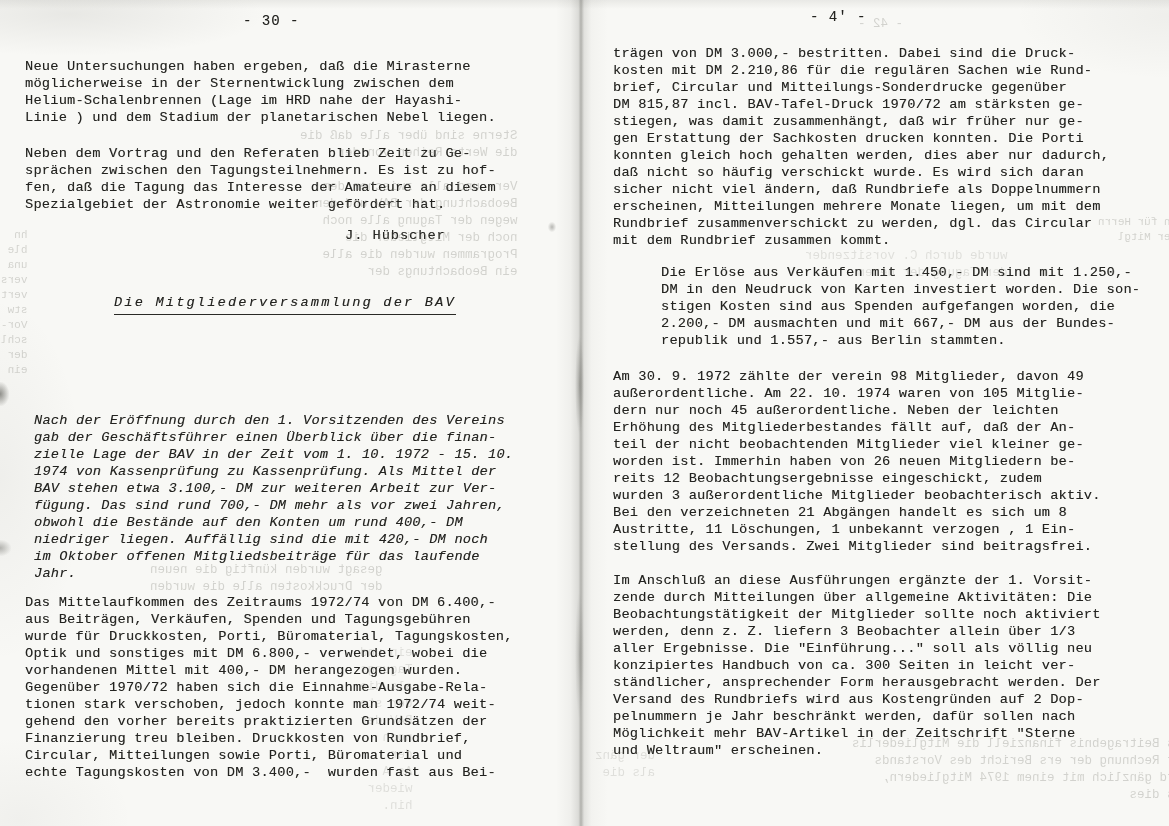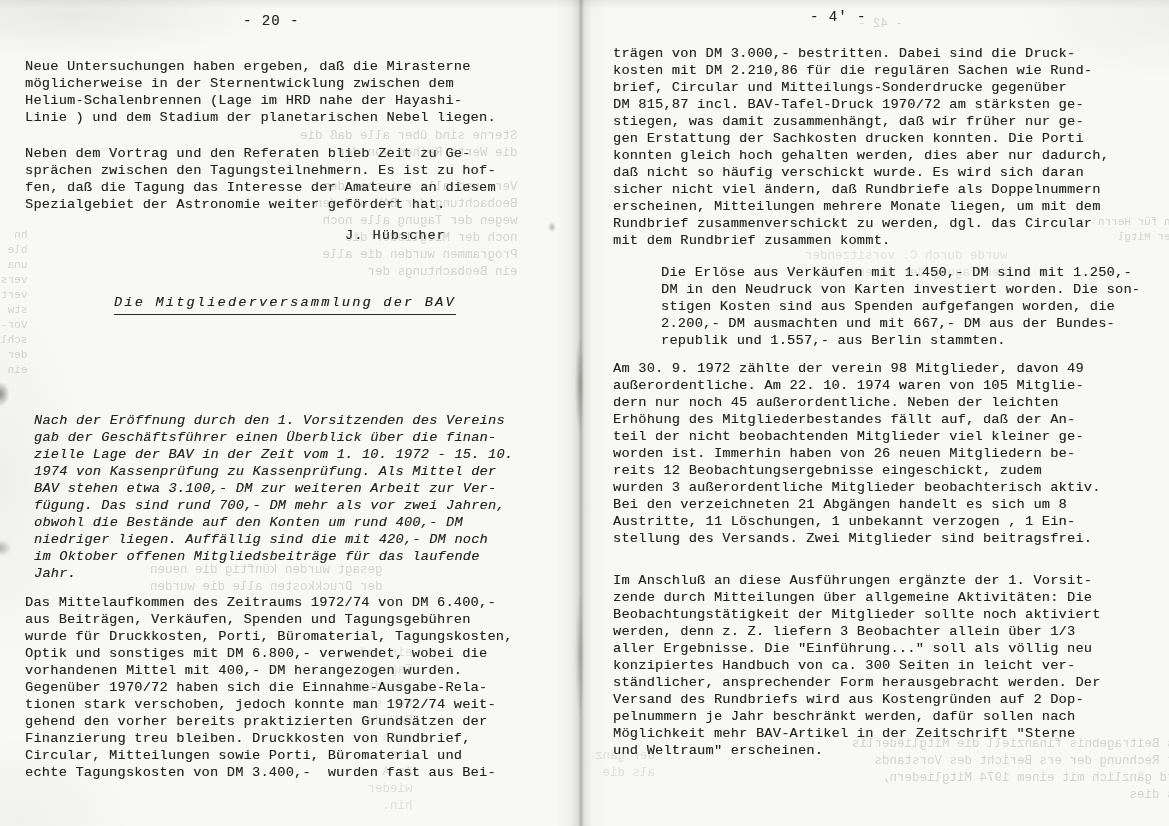--- a/index.html
+++ b/index.html
@@ -72,7 +72,7 @@
 <div class="scan">
 
   <div class="page page-left">
-    <div class="txt pageno" style="left:243px;top:13px;">- 20 -</div>
+    <div class="txt pageno" style="left:243px;top:13px;">- 30 -</div>
 
     <div class="txt" style="left:25px;top:58px;">Neue Untersuchungen haben ergeben, daß die Mirasterne
 möglicherweise in der Sternentwicklung zwischen dem

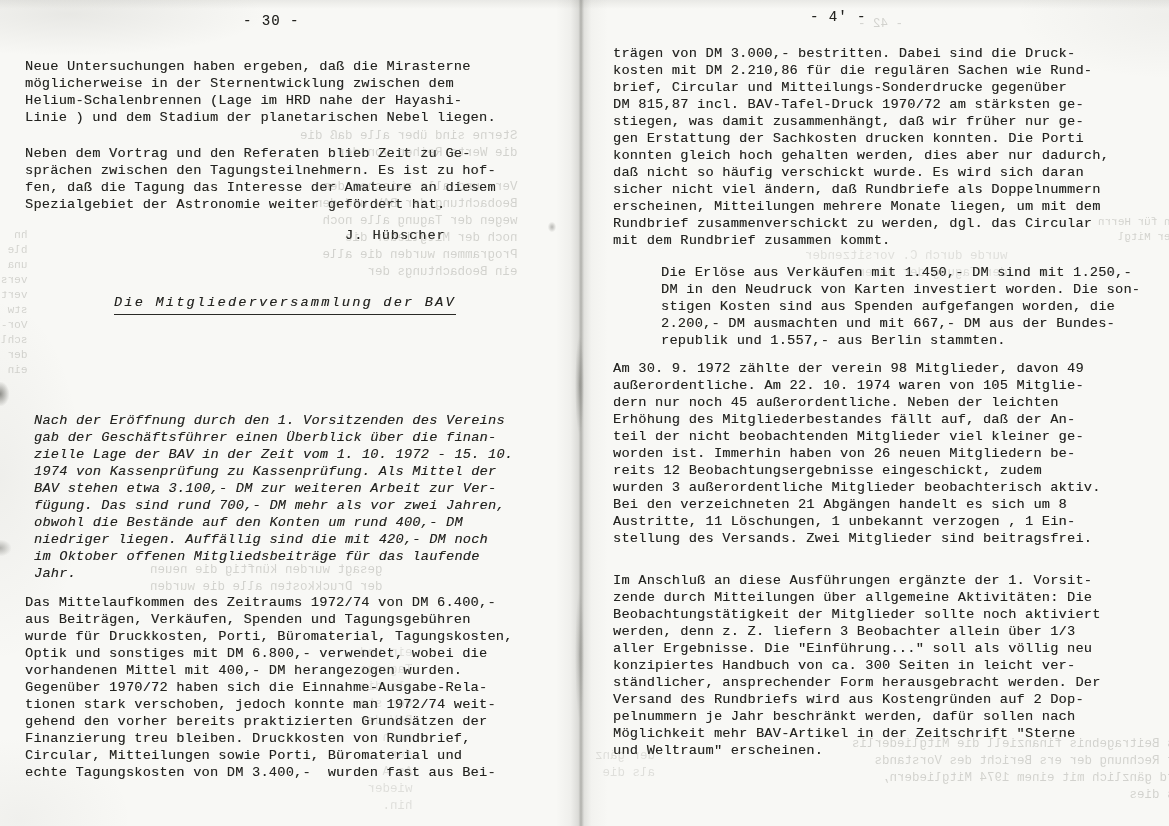--- a/index.html
+++ b/index.html
@@ -172,7 +172,7 @@
 2.200,- DM ausmachten und mit 667,- DM aus der Bundes-
 republik und 1.557,- aus Berlin stammten.</div>
 
-    <div class="txt" style="left:23px;top:360px;">Am 30. 9. 1972 zählte der verein 98 Mitglieder, davon 49
+    <div class="txt" style="left:23px;top:368px;">Am 30. 9. 1972 zählte der verein 98 Mitglieder, davon 49
 außerordentliche. Am 22. 10. 1974 waren von 105 Mitglie-
 dern nur noch 45 außerordentliche. Neben der leichten
 Erhöhung des Mitgliederbestandes fällt auf, daß der An-

